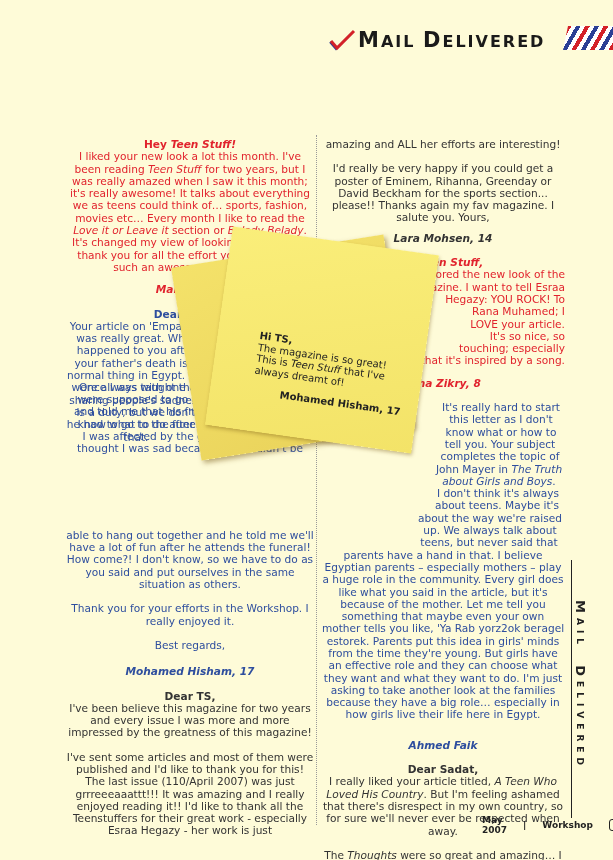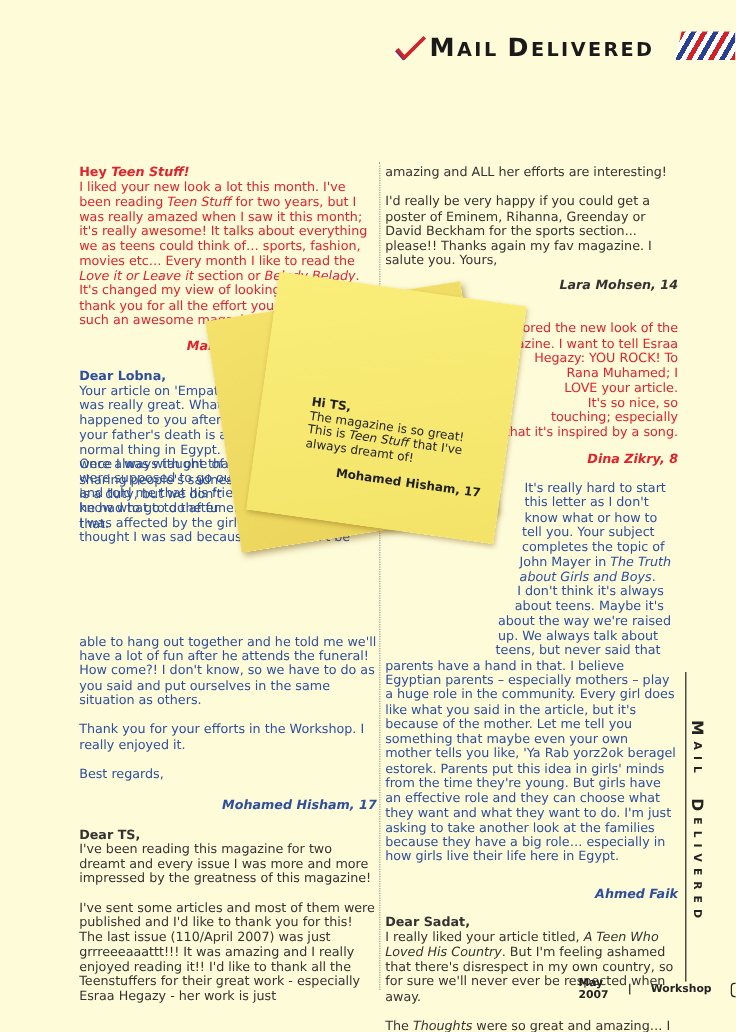--- a/index.html
+++ b/index.html
@@ -20,7 +20,7 @@
     clip-path:polygon(10% 0,100% 0,100% 100%,0 100%);
   }
   .col { position:absolute; font-size:10.6px; line-height:12.3px; }
-  .col p { margin:0; }
+  .col p { margin:0;text-align:center; }
   .colL { left:66px; top:138px; width:248px; }
   .colR { left:321px; top:138px; width:244px; }
   .divider { position:absolute; left:316px; top:135px; height:690px; border-left:1px dotted #999; }

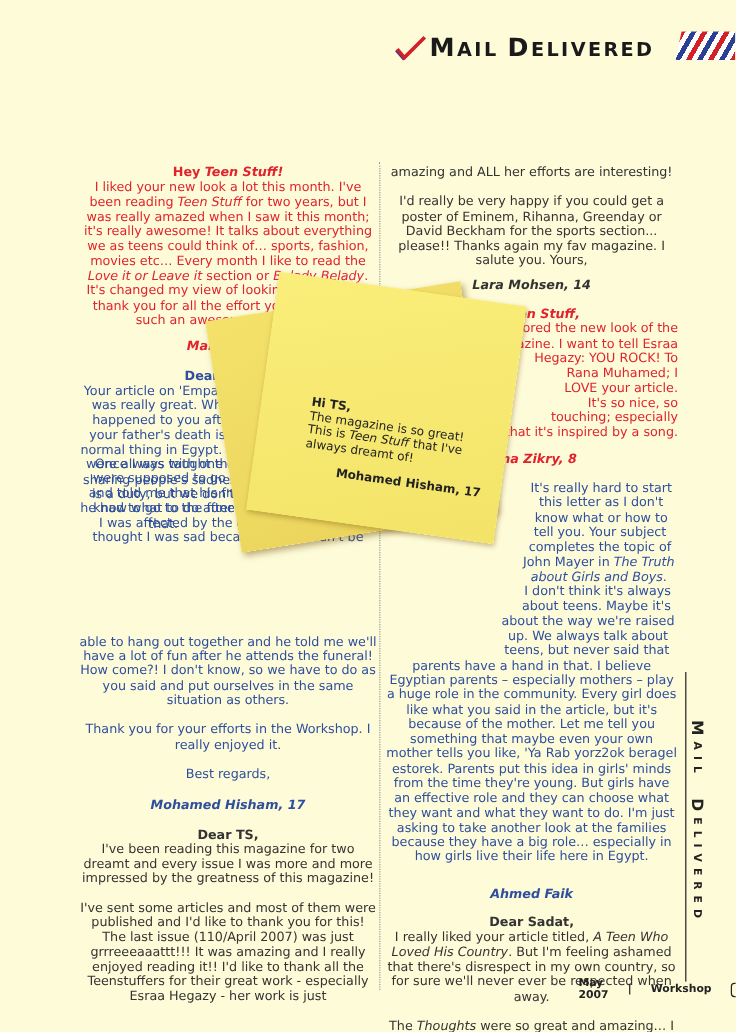--- a/index.html
+++ b/index.html
@@ -94,7 +94,7 @@
   <div class="gap"></div>
   <div class="dark">
     <p class="b">Dear TS,</p>
-    <p>I've been reading this magazine for two dreamt and every issue I was more and more impressed by the greatness of this magazine!</p>
+    <p>I've been believe this magazine for two years and every issue I was more and more impressed by the greatness of this magazine!</p>
     <div class="gap"></div>
     <p>I've sent some articles and most of them were published and I'd like to thank you for this! The last issue (110/April 2007) was just grrreeeaaattt!!! It was amazing and I really enjoyed reading it!! I'd like to thank all the Teenstuffers for their great work - especially Esraa Hegazy - her work is just</p>
   </div>

